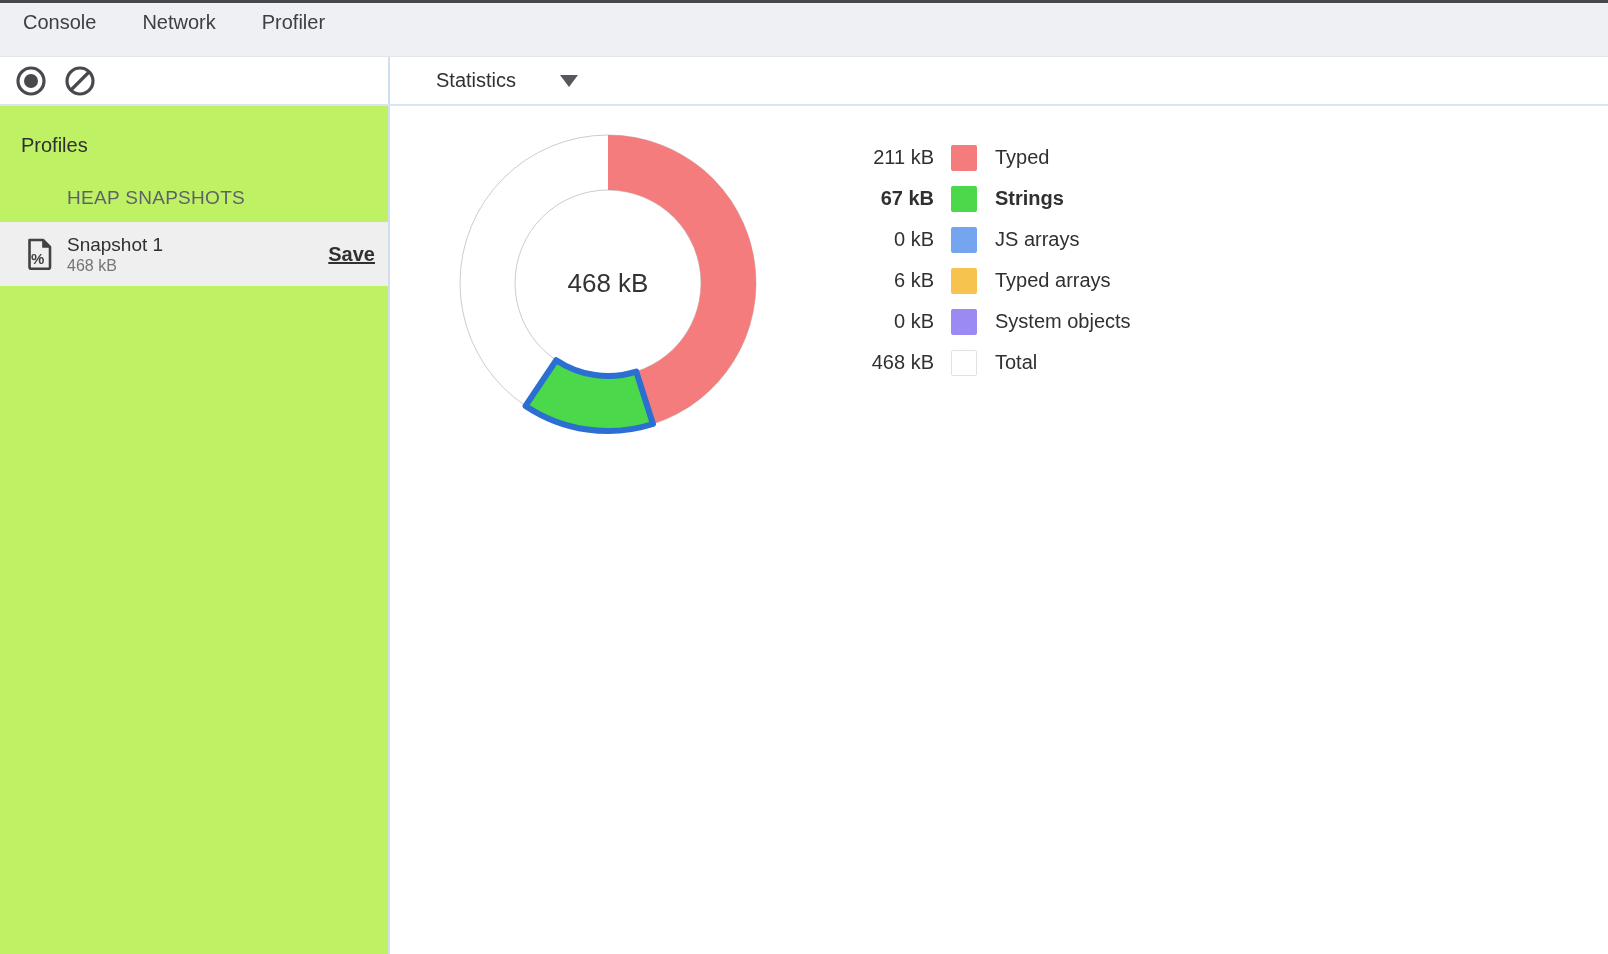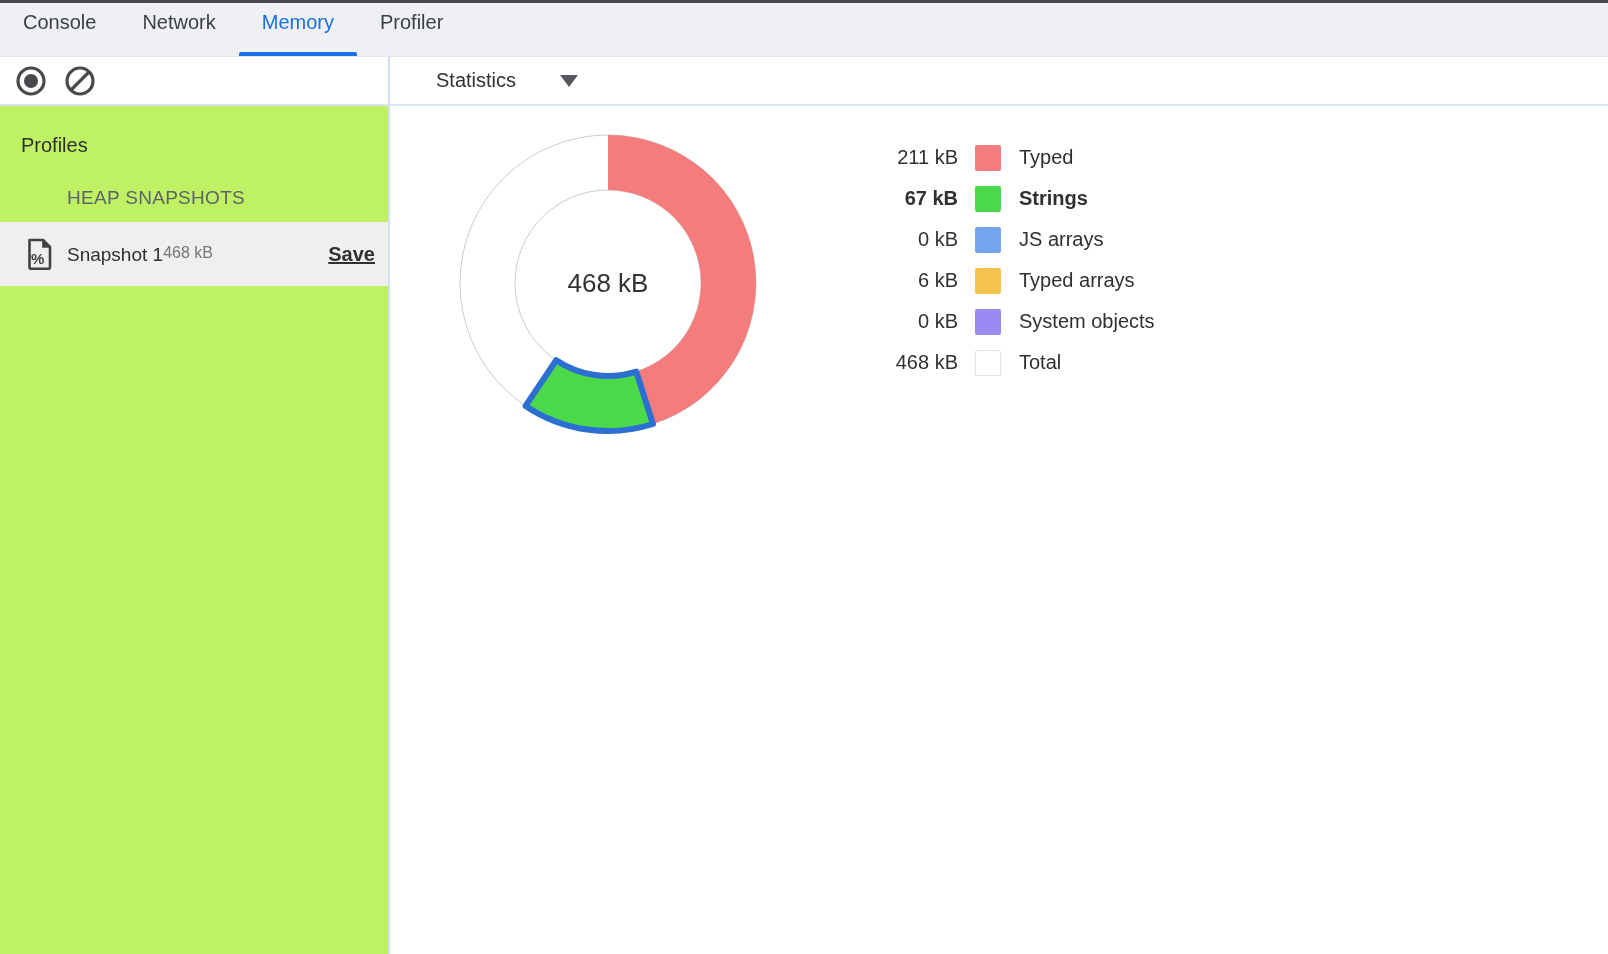--- a/index.html
+++ b/index.html
@@ -86,10 +86,6 @@
 
     </div>
 
-    <div class="tab active">
-      <span class="tab-label">Memory</span>
-      <span class="tab-underline"></span>
-    </div>
 
     <div class="tab">
       <span class="tab-label">Profiler</span>

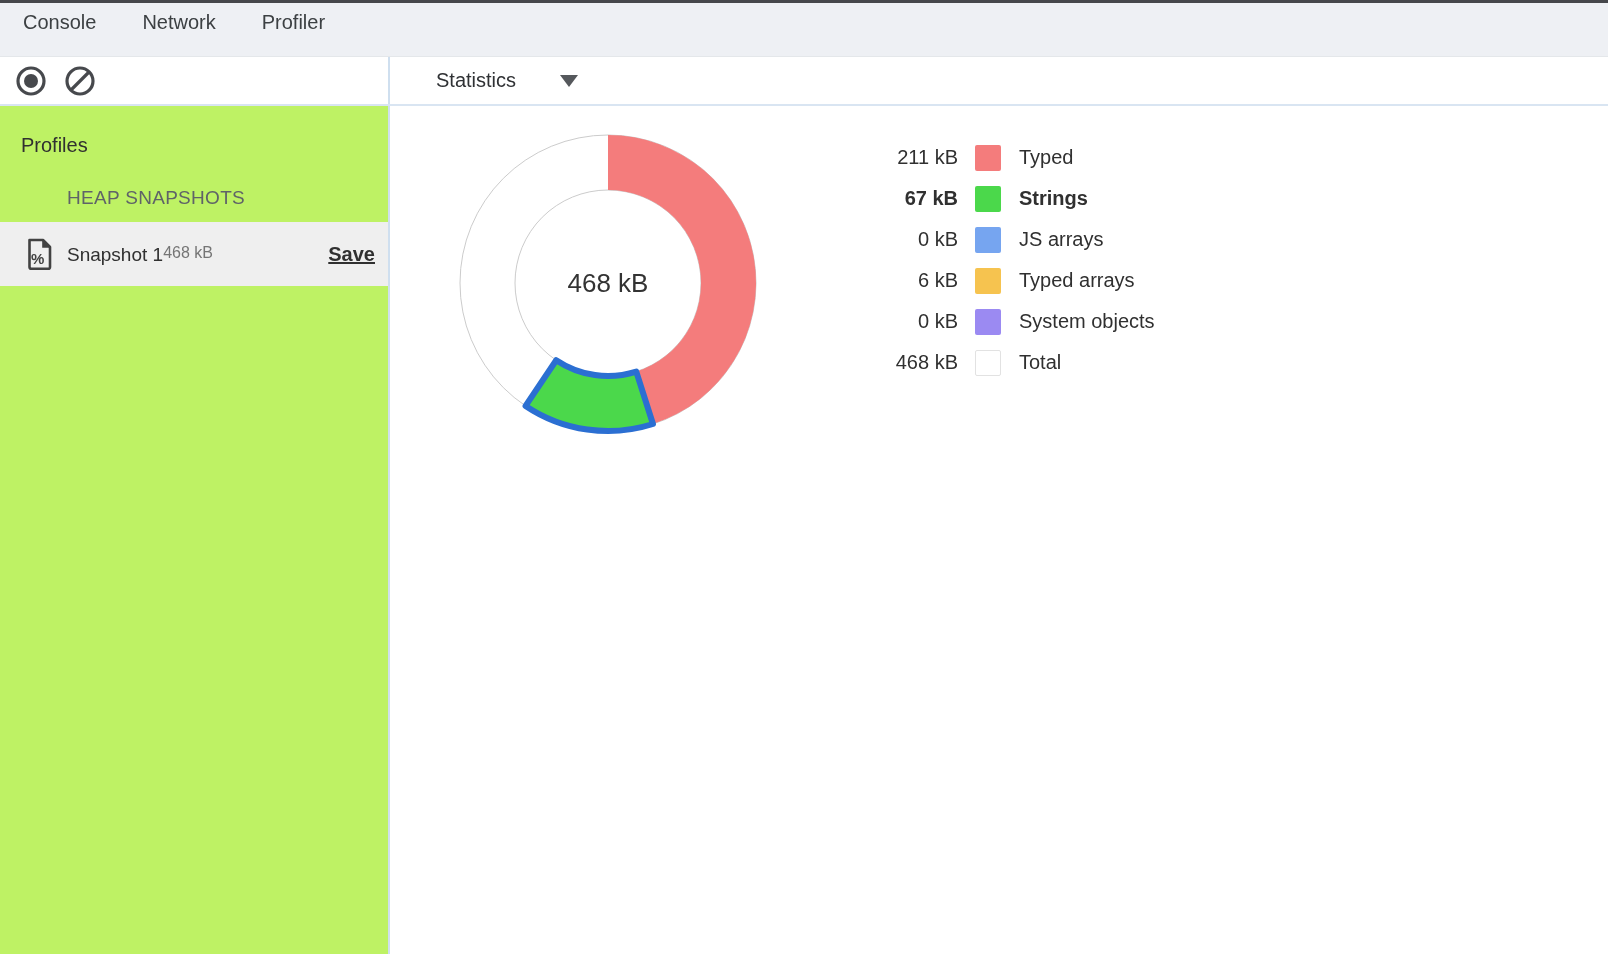--- a/index.html
+++ b/index.html
@@ -57,7 +57,7 @@
     font-size:26px; color:#333; pointer-events:none; }
 
   
-  .legend { position:absolute; left:472px; top:31px; }
+  .legend { position:absolute; left:448px; top:31px; }
   .legend-row { display:flex; align-items:center; height:41px; cursor:pointer; }
   .legend-value { width:96px; text-align:right; font-size:20px; color:#303030; }
   .legend-swatch { width:26px; height:26px; margin-left:17px; border-radius:2px;

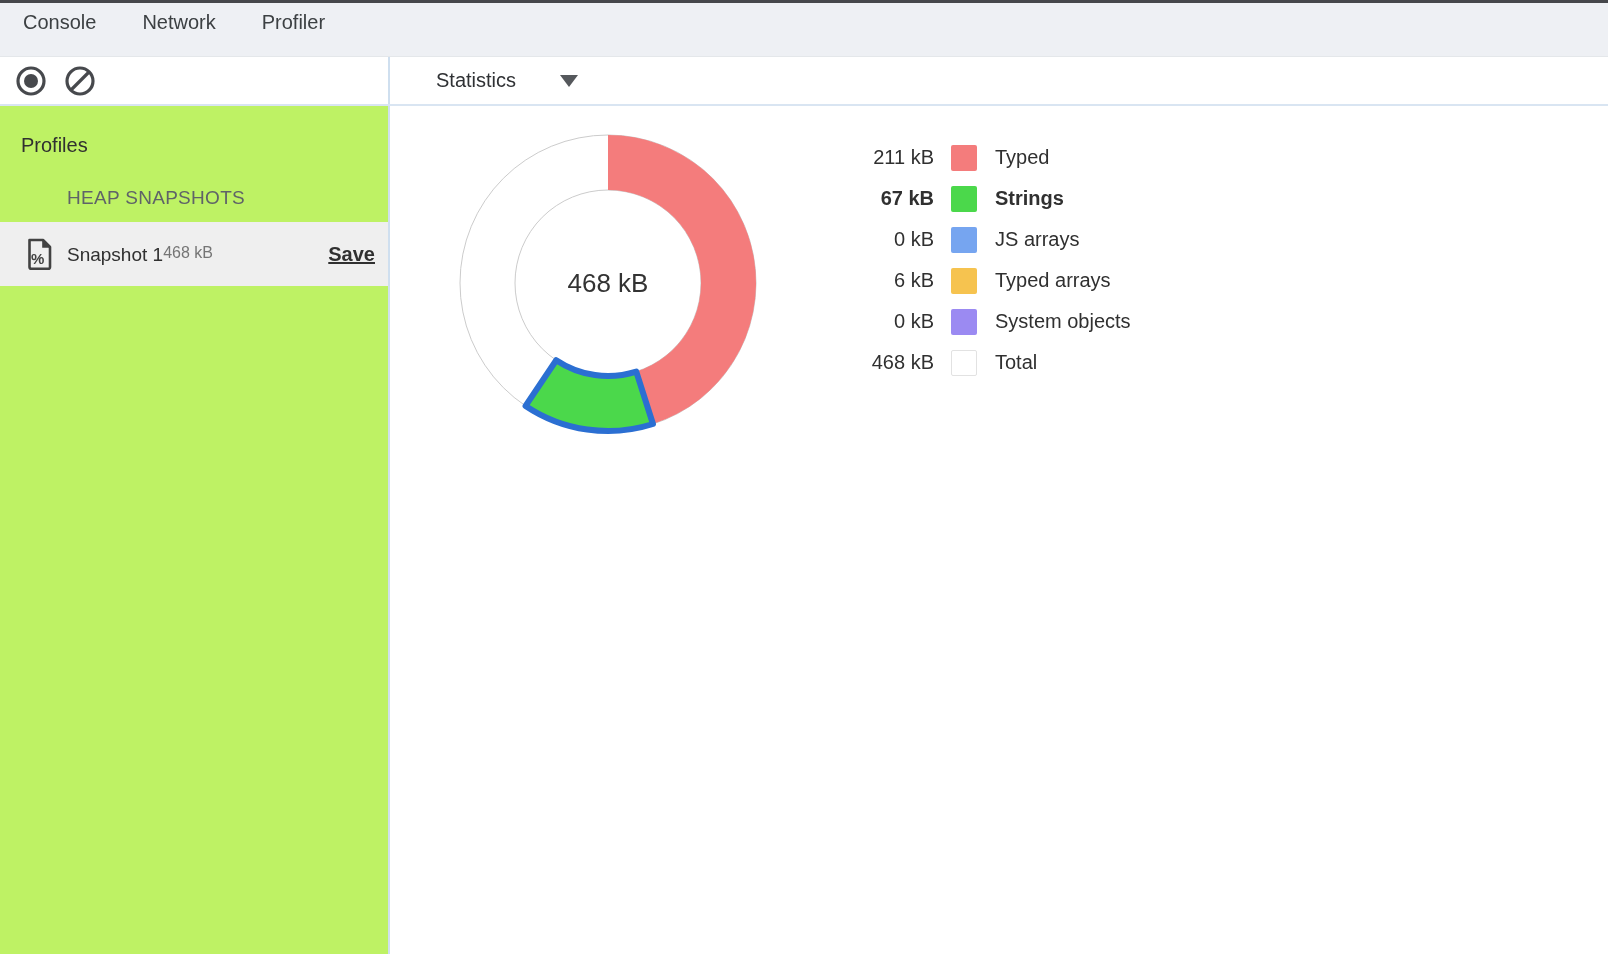--- a/index.html
+++ b/index.html
@@ -43,7 +43,7 @@
   .snapshot-item { margin-top:13px; height:64px; background:#efefef;
     display:flex; align-items:center; padding:0 13px 0 26px; cursor:pointer; }
   .snapshot-icon { flex:0 0 auto; margin-right:14px; display:flex; }
-  .snapshot-text { display:flex; flex-direction:row; justify-content:center; }
+  .snapshot-text { display:flex; flex-direction:column; justify-content:center; }
   .snapshot-title { font-size:19px; color:#303030; line-height:23px; }
   .snapshot-size { font-size:16px; color:#757575; line-height:19px; }
   .snapshot-save { margin-left:auto; font-size:20px; color:#303030;

